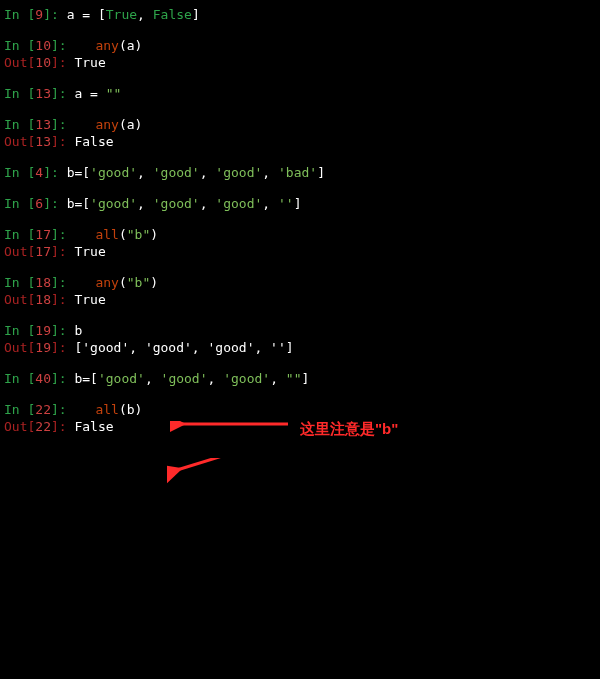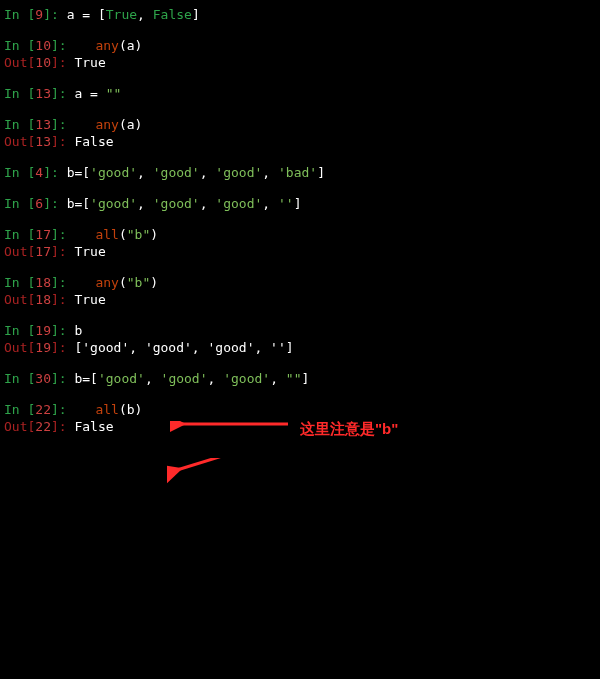--- a/index.html
+++ b/index.html
@@ -64,7 +64,7 @@
 <span class="out-label">Out[<span class="num">18</span>]: </span><span class="result">True</span></div>
     <div class="cell"><span class="in-label">In [<span class="num">19</span>]: </span><span class="code">b</span>
 <span class="out-label">Out[<span class="num">19</span>]: </span><span class="result">['good', 'good', 'good', '']</span></div>
-    <div class="cell"><span class="in-label">In [<span class="num">30</span>]: </span><span class="code">b=[</span><span class="str">'good'</span><span class="punc">, </span><span class="str">'good'</span><span class="punc">, </span><span class="str">'good'</span><span class="punc">, </span><span class="str">""</span><span class="code">]</span></div>
+    <div class="cell"><span class="in-label">In [<span class="num">40</span>]: </span><span class="code">b=[</span><span class="str">'good'</span><span class="punc">, </span><span class="str">'good'</span><span class="punc">, </span><span class="str">'good'</span><span class="punc">, </span><span class="str">""</span><span class="code">]</span></div>
     <div class="cell"><span class="in-label">In [<span class="num">22</span>]: </span><span class="fn">all</span><span class="punc">(</span><span class="arg">b</span><span class="punc">)</span>
 <span class="out-label">Out[<span class="num">22</span>]: </span><span class="result">False</span></div>
   </div>

